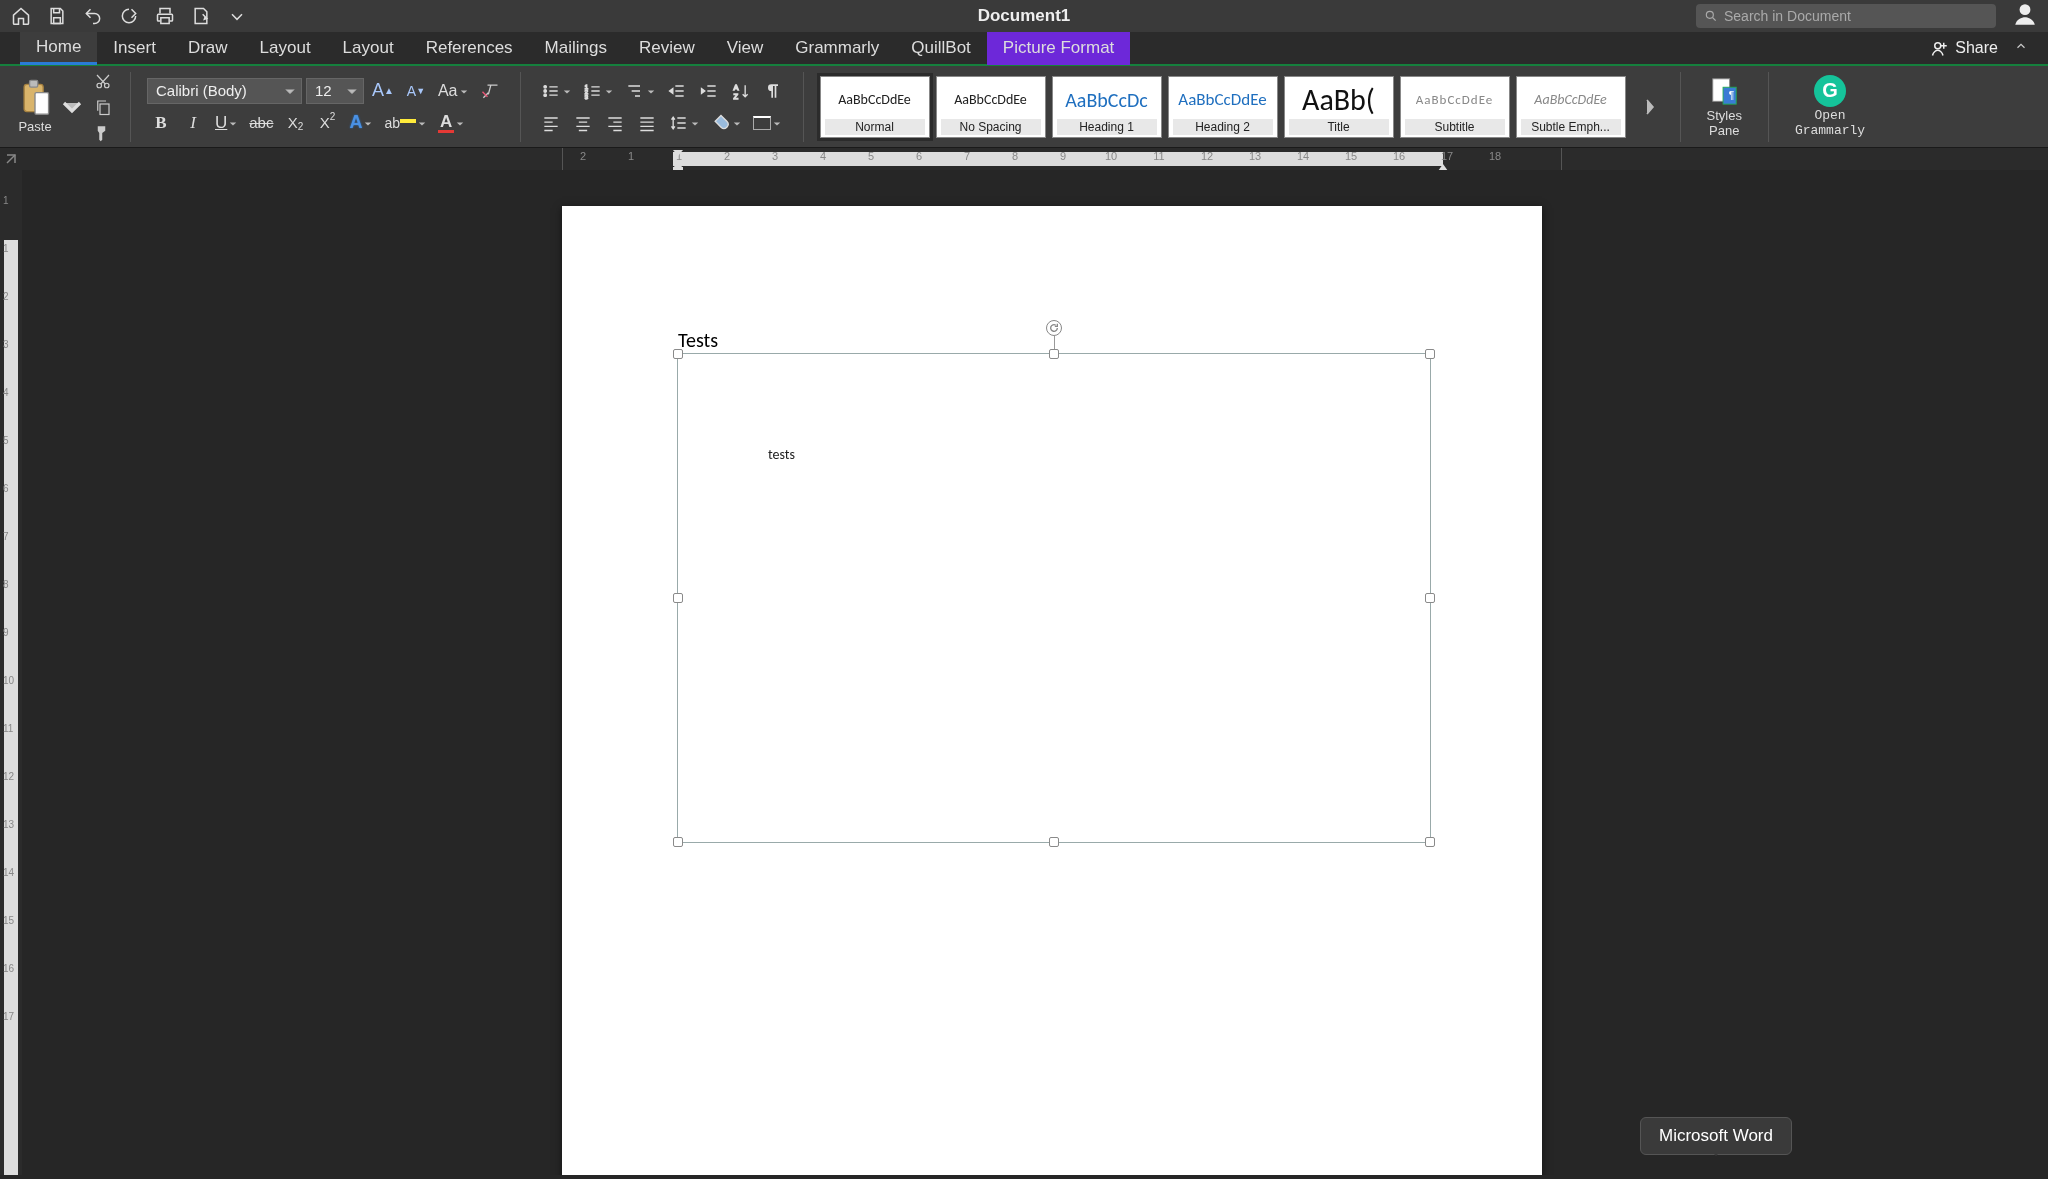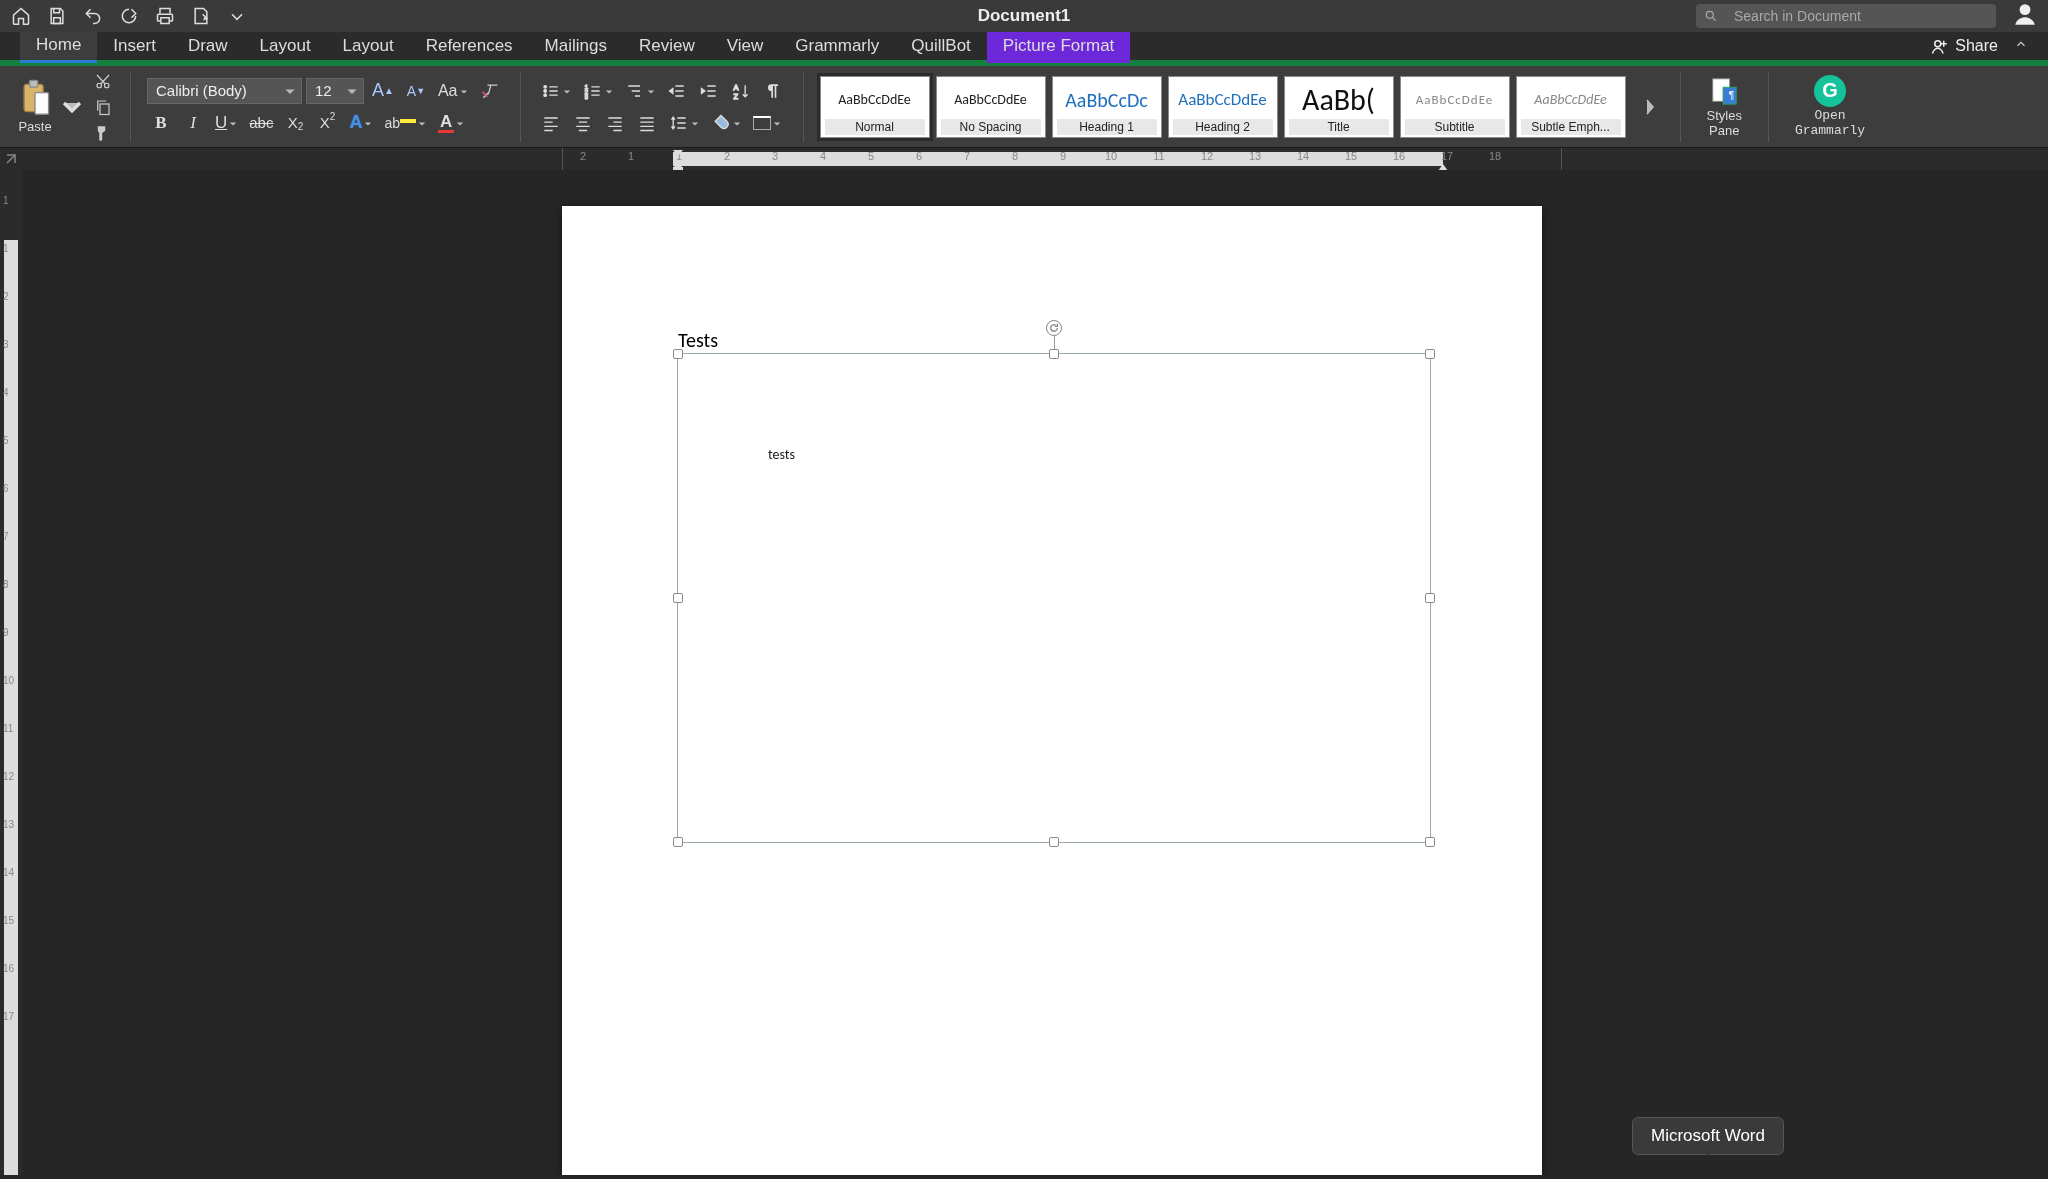--- a/index.html
+++ b/index.html
@@ -12,7 +12,7 @@
   .title-icon svg { width: 20px; height: 20px; stroke: #ddd; fill: none; stroke-width: 1.8; }
   .doc-title { position:absolute; left:50%; transform:translateX(-50%); font-weight:600; font-size:17px; color:#eee; }
   .title-right { margin-left:auto; display:flex; align-items:center; gap:16px; }
-  .searchbox { width:300px; height:24px; background:#555; border-radius:4px; display:flex; align-items:center; padding:0 8px; font-size:14px; color:#aaa; gap:16px;}
+  .searchbox { width:300px; height:24px; background:#555; border-radius:4px; display:flex; align-items:center; padding:0 8px; font-size:14px; color:#aaa; gap:6px;}
   .searchbox svg { width:14px; height:14px; stroke:#aaa; fill:none; stroke-width:2;}
   .avatar-icon svg { width:26px; height:26px; fill:#eee; }
 

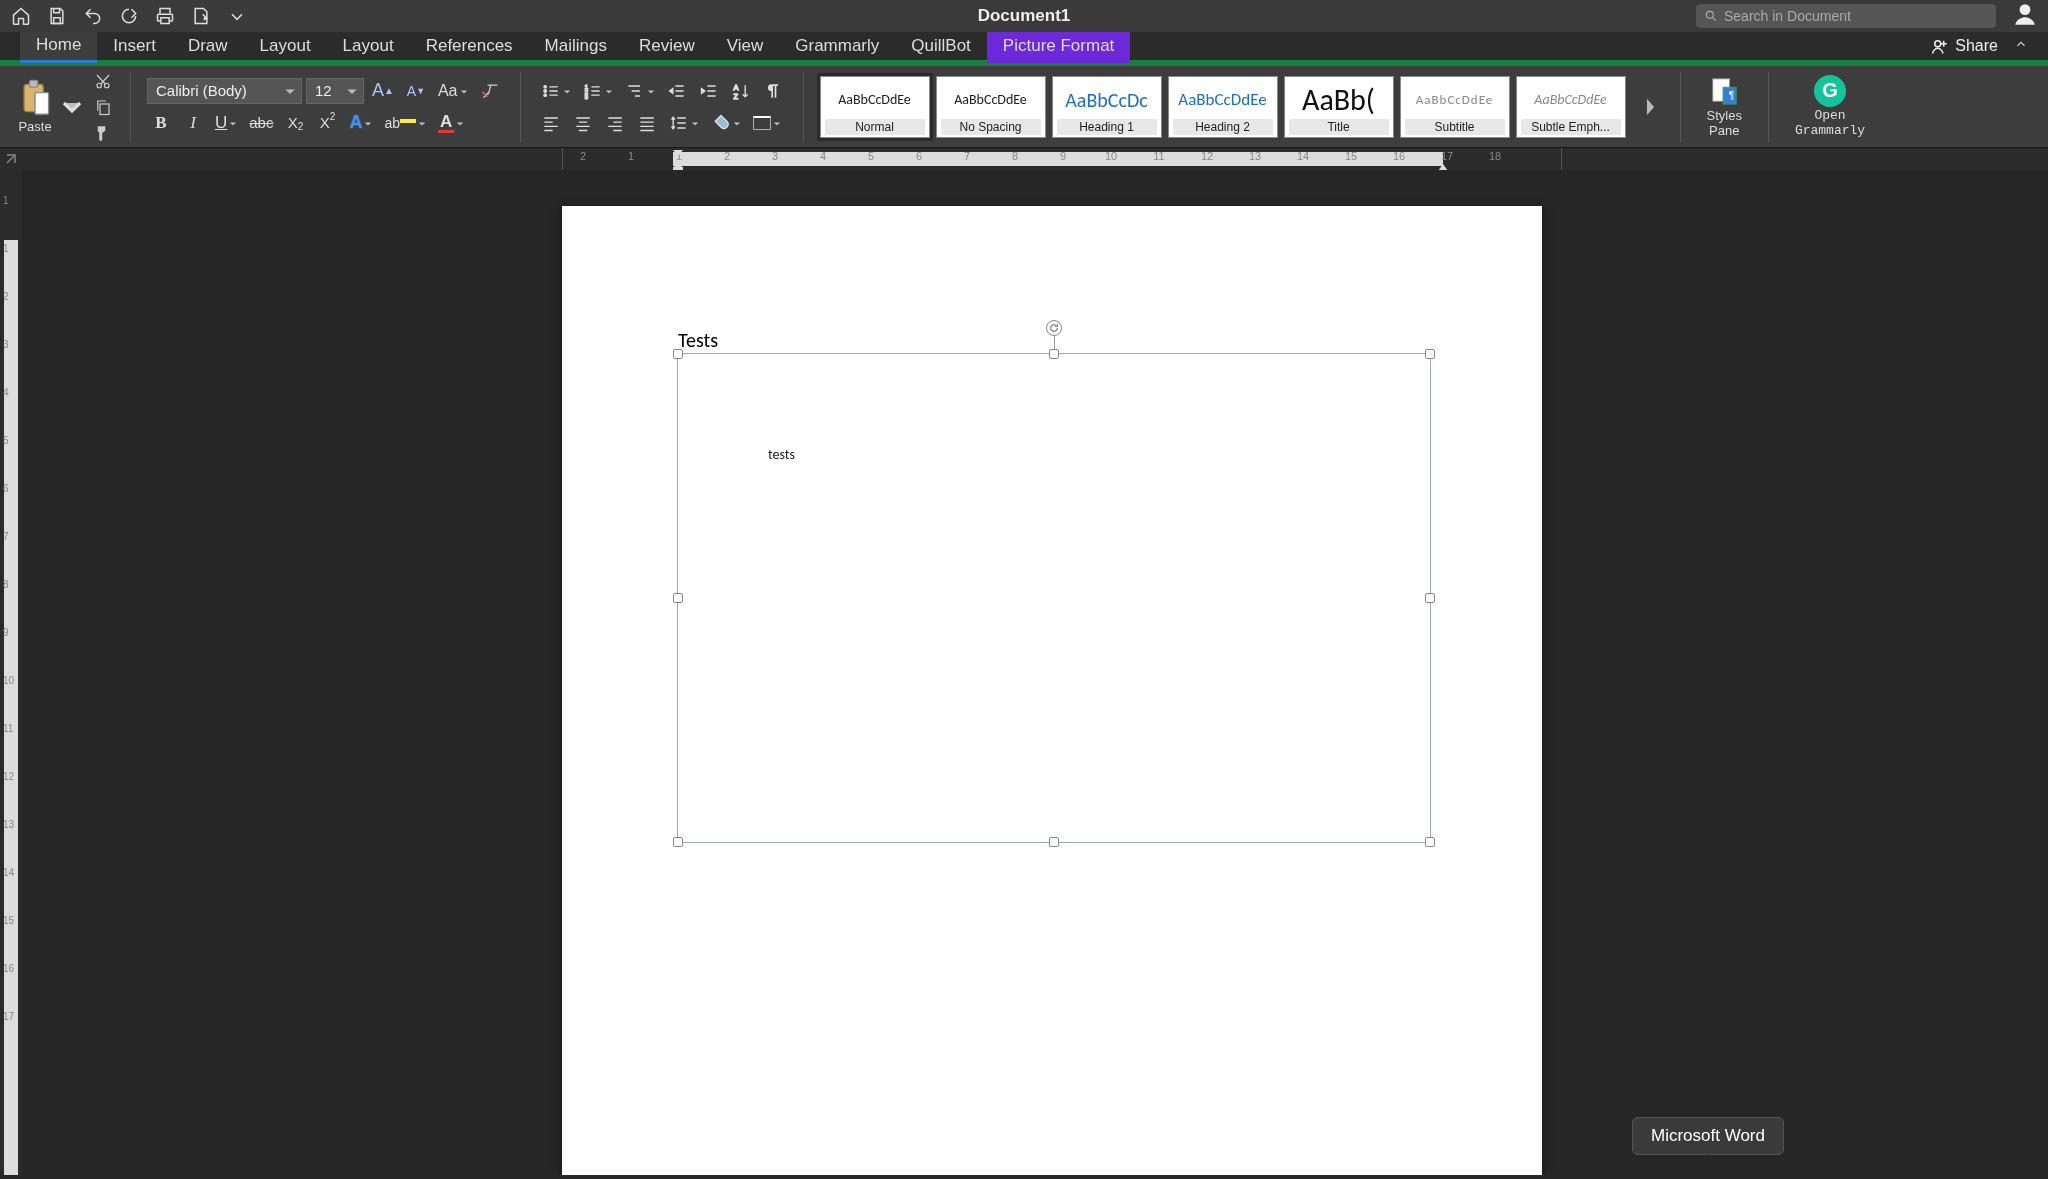--- a/index.html
+++ b/index.html
@@ -17,7 +17,7 @@
   .avatar-icon svg { width:26px; height:26px; fill:#eee; }
 
   
-  .tabs-row { height:34px; background:#2b2b2b; display:flex; align-items:center; padding:0 20px; gap:0; border-bottom:6px solid #15803d; }
+  .tabs-row { height:34px; background:#2b2b2b; display:flex; align-items:center; padding:0 20px; gap:0; border-bottom:2px solid #15803d; }
   .tab { padding:0 16px; height:34px; display:flex; align-items:center; font-size:17px; color:#ddd; cursor:pointer; }
   .tab.active { background:#3d3d3d; border-bottom:3px solid #2a7bd6; }
   .tab.context { background:#6d28d9; }

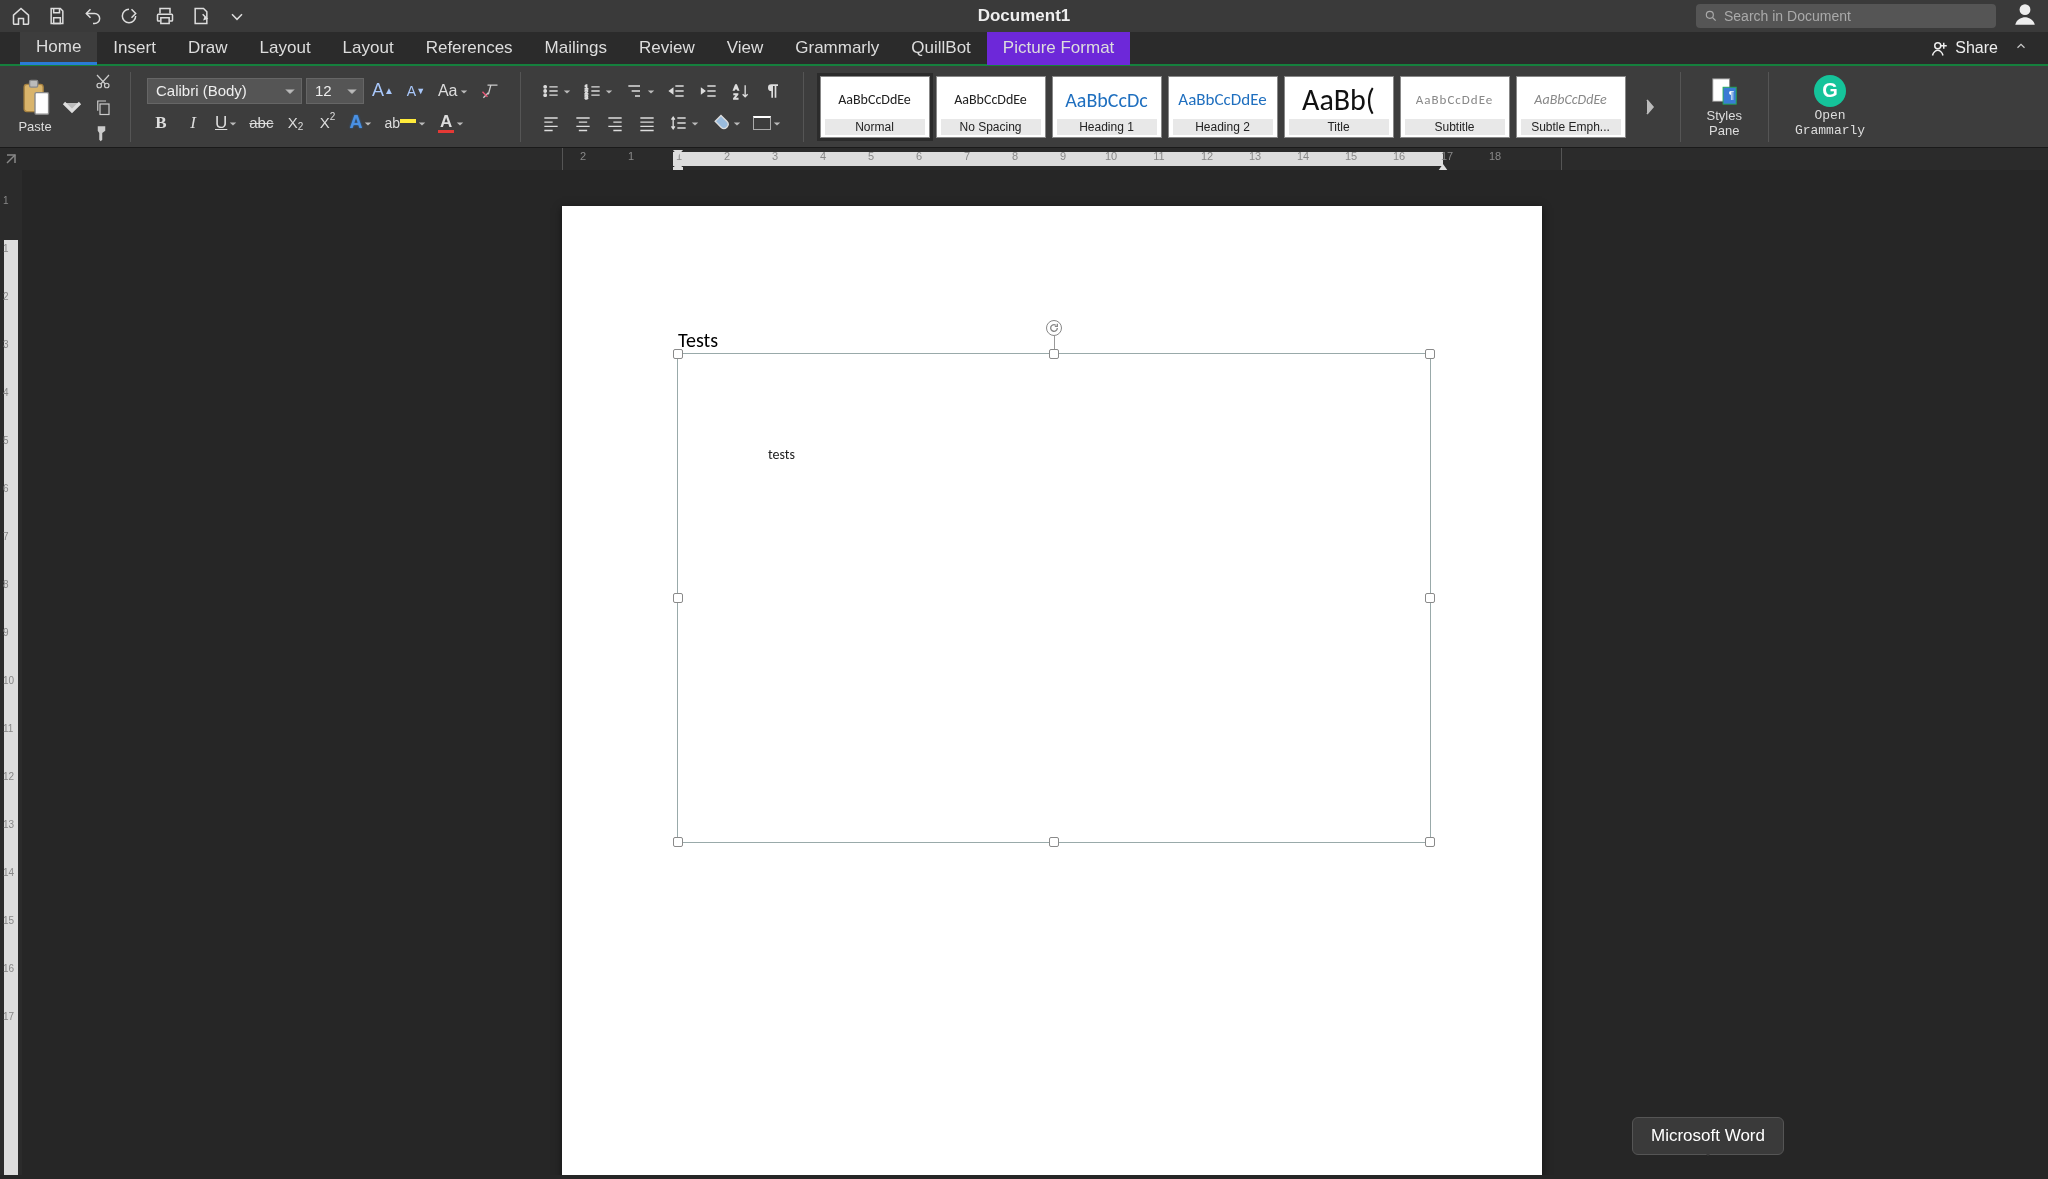--- a/index.html
+++ b/index.html
@@ -123,7 +123,7 @@
   .rotate-handle .knob { width:16px; height:16px; border:1.5px solid #888; border-radius:50%; display:flex; align-items:center; justify-content:center; background:#fff;}
   .rotate-handle .knob svg{width:10px;height:10px;stroke:#888;fill:none;stroke-width:1.6;}
 
-  .dock-tooltip { position:absolute; bottom:20px; right:264px; background:#3a3a3a; color:#fff; font-size:17px; padding:8px 18px; border-radius:6px; border:1px solid #555;}
+  .dock-tooltip { position:absolute; bottom:20px; right:256px; background:#3a3a3a; color:#fff; font-size:17px; padding:8px 18px; border-radius:6px; border:1px solid #555;}
   .dock-tooltip::after{content:"";position:absolute;bottom:-8px;left:50%;transform:translateX(-50%);border:6px solid transparent;border-top-color:#3a3a3a;}
 </style>
 </head>

